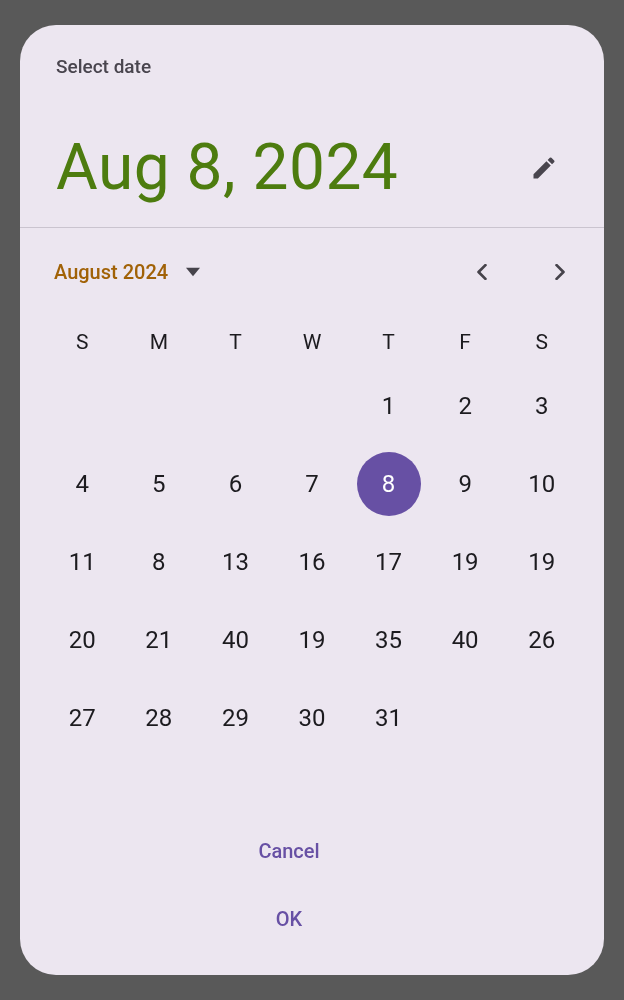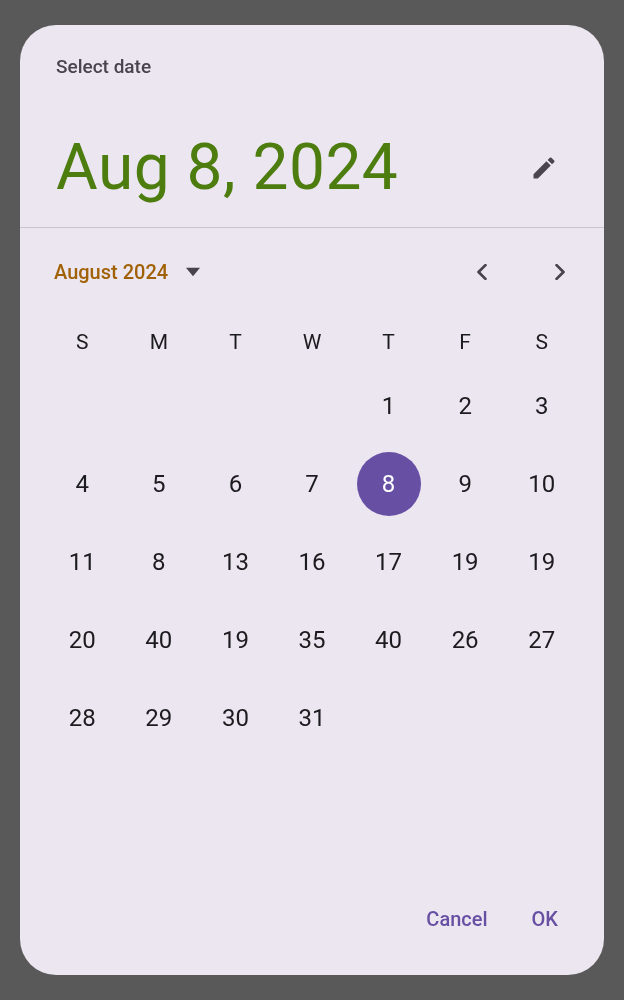--- a/index.html
+++ b/index.html
@@ -277,6 +277,9 @@
           <button class="day">20</button>
         </div>
         <div class="day-cell">
+          <button class="day">21</button>
+        </div>
+        <div class="day-cell">
           <button class="day">40</button>
         </div>
         <div class="day-cell">

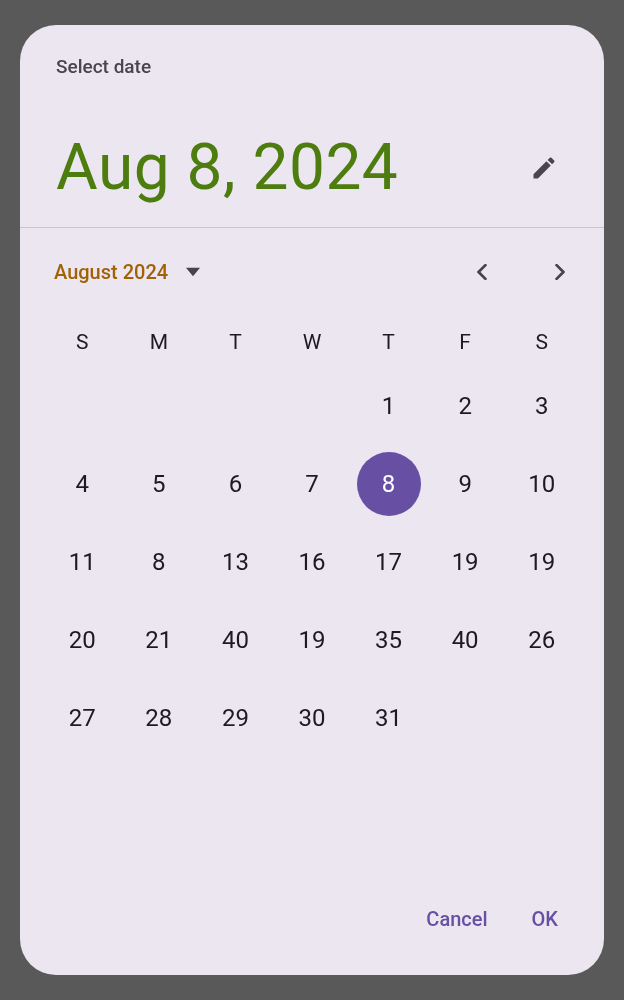--- a/index.html
+++ b/index.html
@@ -158,6 +158,7 @@
       align-items: center;
       gap: 44px;
       padding: 0 46px 44px 0;
+      flex-direction: column;
     }
     .action-btn {
       background: none;

